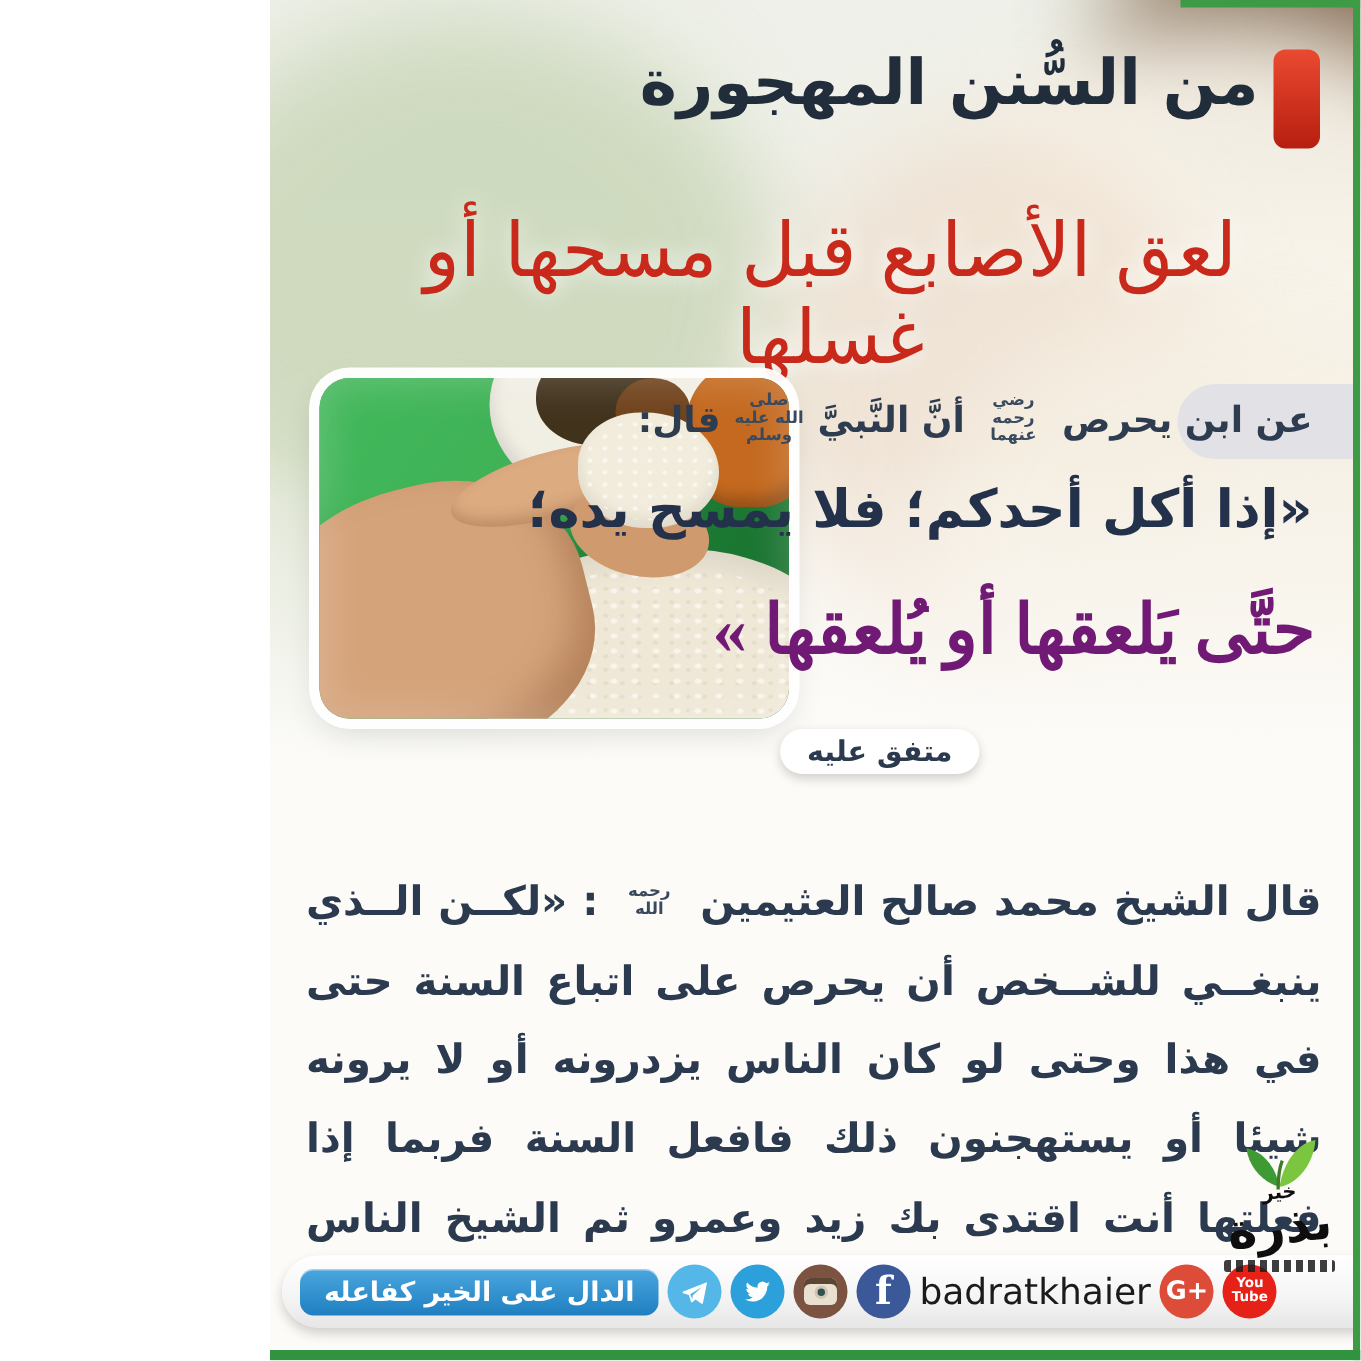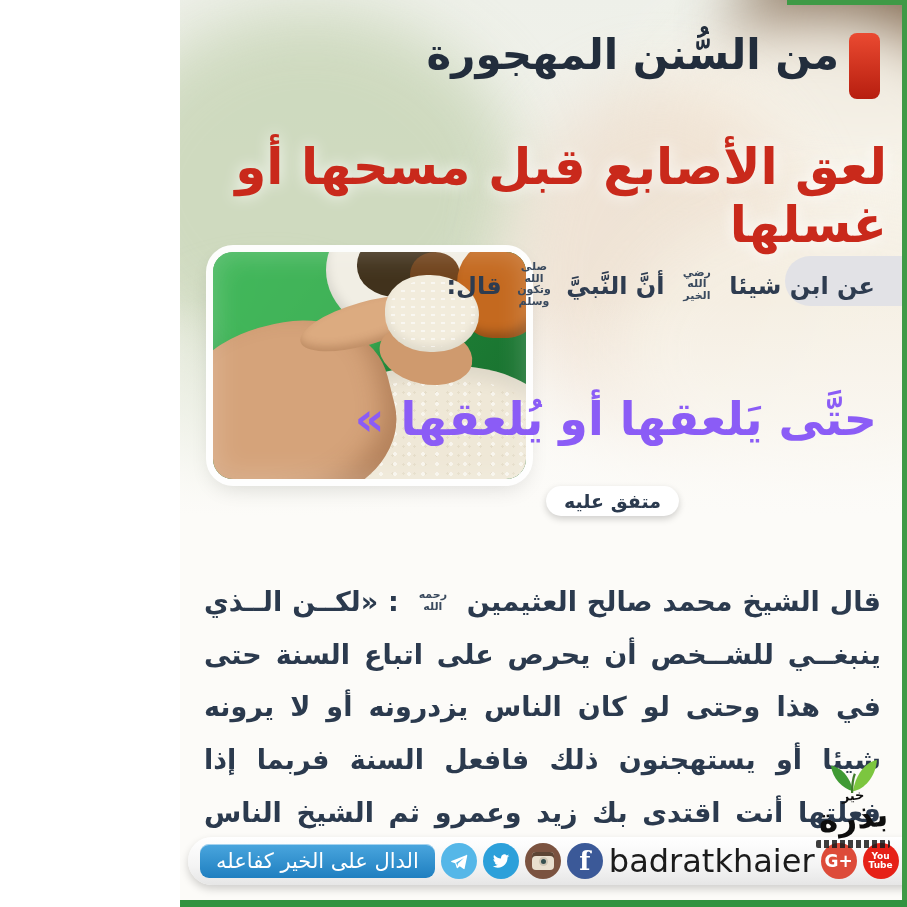--- a/index.html
+++ b/index.html
@@ -32,8 +32,8 @@
   .kicker-mark{position:absolute;top:33px;right:27px;width:31px;height:66px;border-radius:8px;
     background:linear-gradient(180deg,#ea4a31 0%,#b71e0f 100%);z-index:6;}
   .kicker{position:absolute;top:30px;right:68px;font-size:42px;font-weight:bold;color:#222d3c;z-index:6;}
-  .main-title{position:absolute;top:138px;right:20px;left:40px;text-align:right;
-    font-size:50px;font-weight:bold;color:#c9291b;z-index:6;
+  .main-title{position:absolute;top:138px;right:20px;left:40px;text-align:center;
+    font-size:50px;font-weight:normal;color:#c9291b;z-index:6;
     text-shadow:0 0 16px rgba(255,255,255,.9);}
   
   .photo{position:absolute;left:33px;top:252px;width:313px;height:227px;border-radius:20px;

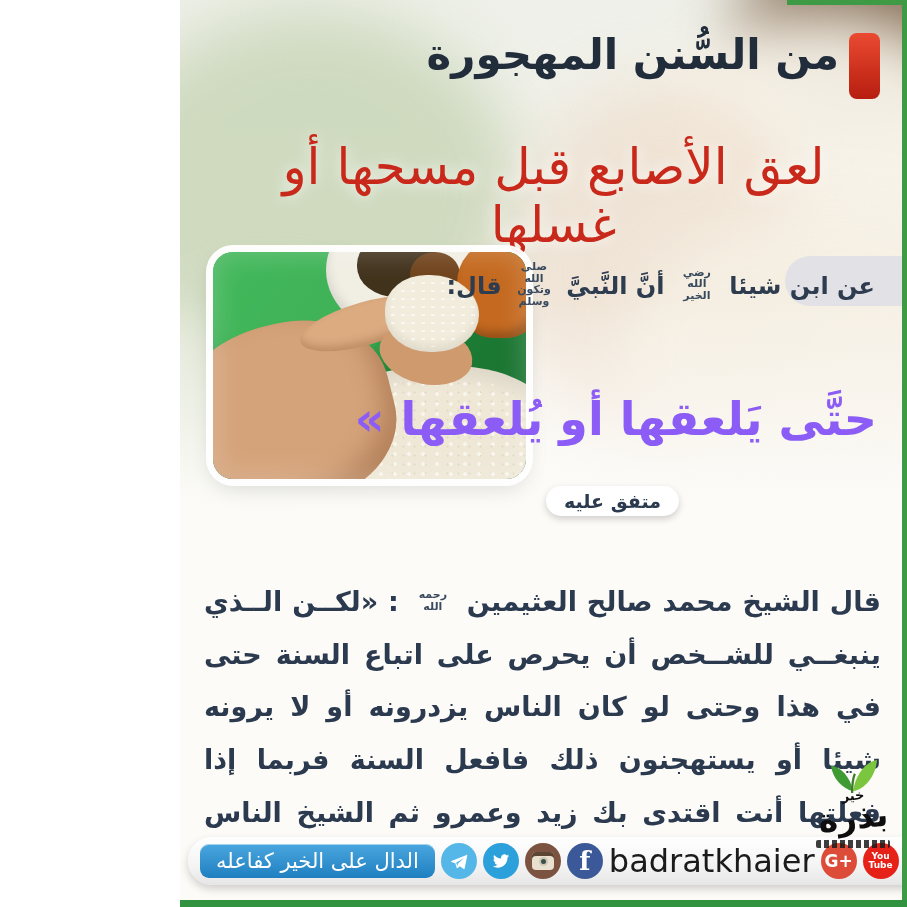--- a/index.html
+++ b/index.html
@@ -154,7 +154,7 @@
     <span>عن ابن شيئا</span>
     <span class="stamp">رضي الله الخير</span>
     <span>أنَّ النَّبيَّ</span>
-    <span class="stamp">صلى الله وتكون وسلم</span>
+    <span class="stamp">صلى الله عليه وسلم</span>
     <span>قال:</span>
   </div>
   <div class="hadith2">حتَّى يَلعقها أو يُلعقها »</div>

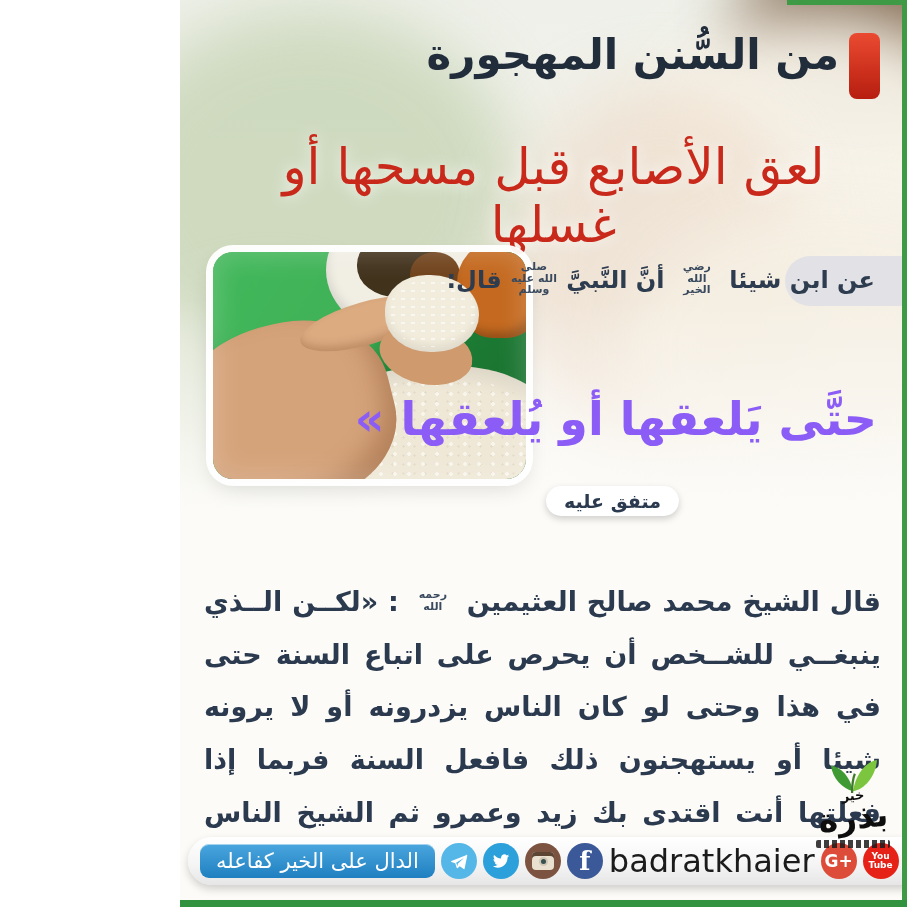--- a/index.html
+++ b/index.html
@@ -152,7 +152,7 @@
   <div class="narrator-tab"></div>
   <div class="narrator">
     <span>عن ابن شيئا</span>
-    <span class="stamp">رضي الله الخير</span>
+    <span class="stamp">رضي رحمه عنهما</span>
     <span>أنَّ النَّبيَّ</span>
     <span class="stamp">صلى الله عليه وسلم</span>
     <span>قال:</span>

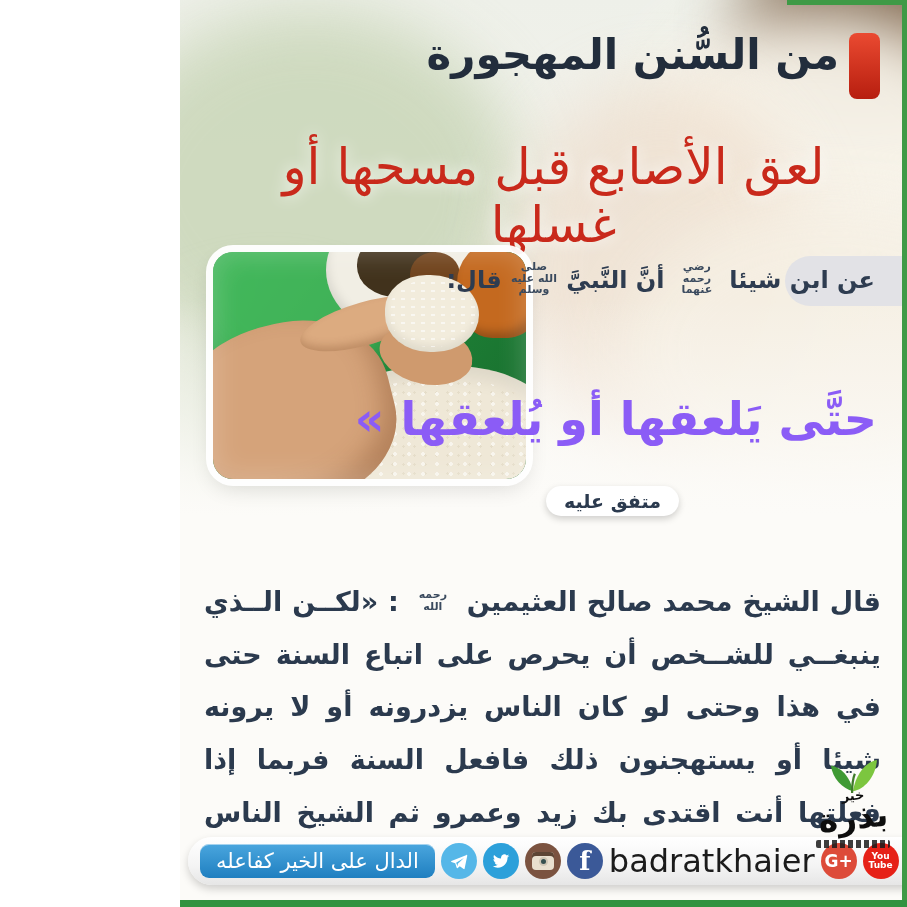--- a/index.html
+++ b/index.html
@@ -151,7 +151,7 @@
 
   <div class="narrator-tab"></div>
   <div class="narrator">
-    <span>عن ابن شيئا</span>
+    <span>عن ابن يحرص</span>
     <span class="stamp">رضي رحمه عنهما</span>
     <span>أنَّ النَّبيَّ</span>
     <span class="stamp">صلى الله عليه وسلم</span>

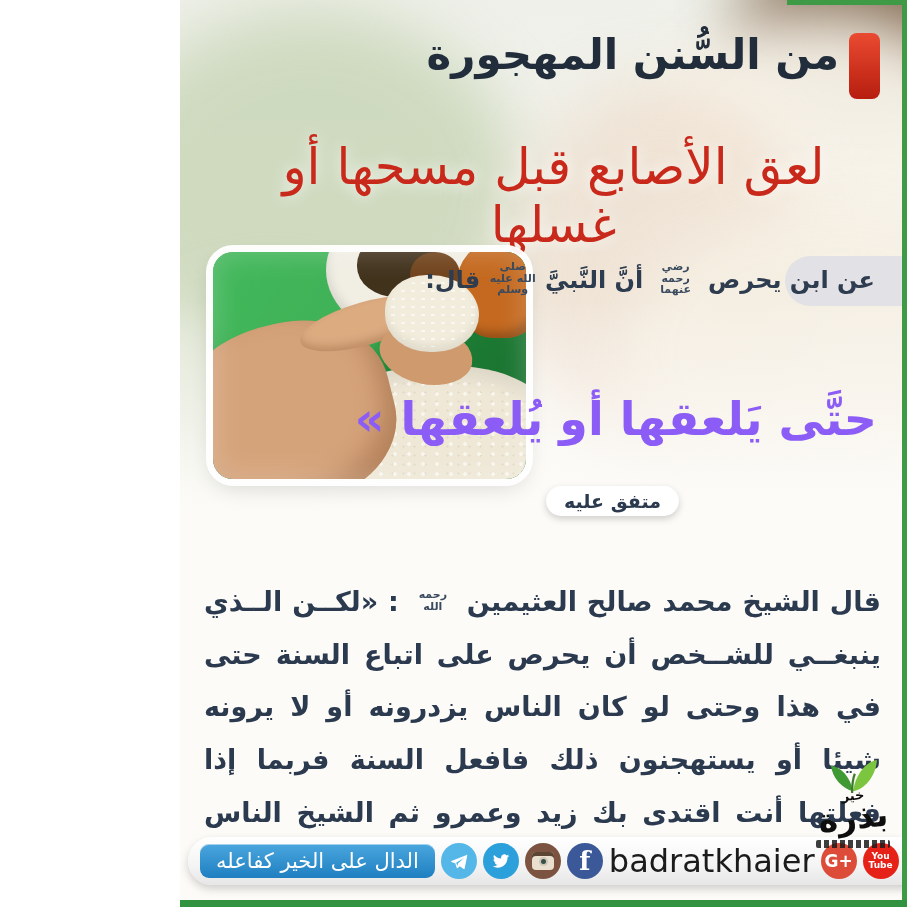--- a/index.html
+++ b/index.html
@@ -157,6 +157,7 @@
     <span class="stamp">صلى الله عليه وسلم</span>
     <span>قال:</span>
   </div>
+  <div class="hadith1">«إذا أكل أحدكم؛ فلا يمسح يده؛</div>
   <div class="hadith2">حتَّى يَلعقها أو يُلعقها »</div>
   <div class="pill badge-muttafaq">متفق عليه</div>
 

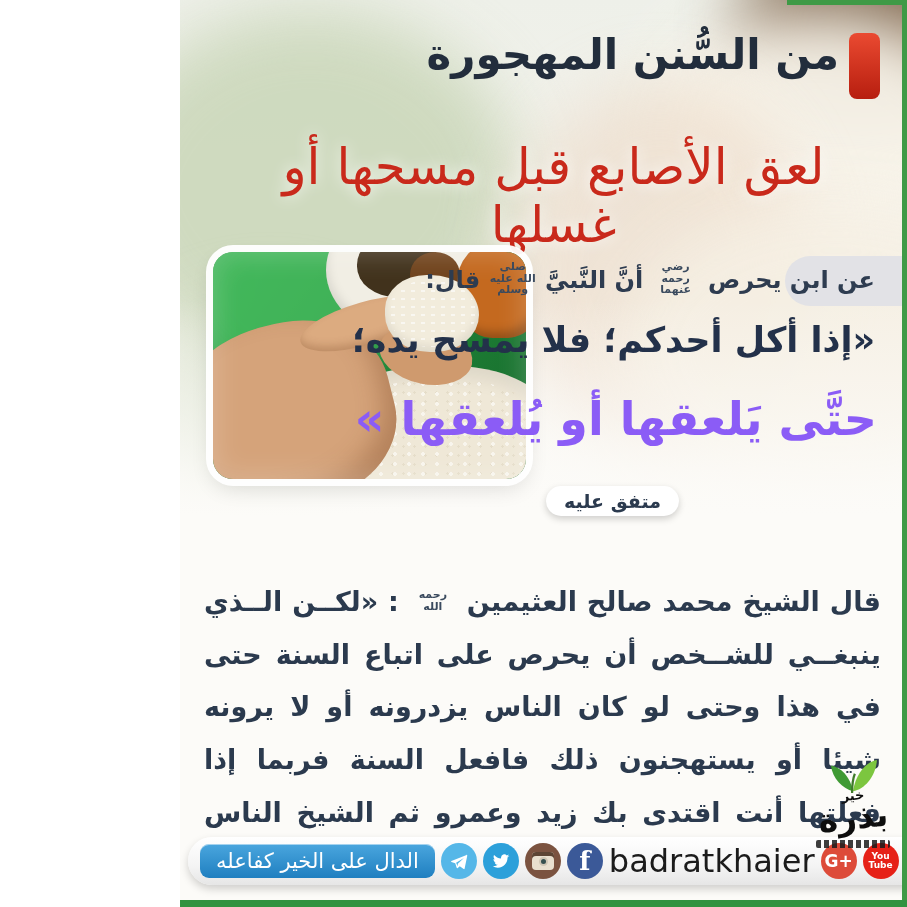--- a/index.html
+++ b/index.html
@@ -68,7 +68,7 @@
   .stamp{display:inline-block;font-size:11px;font-weight:bold;line-height:1.05;max-width:48px;
     text-align:center;vertical-align:middle;transform:translateY(-3px);color:#3a4a5e;}
   .hadith1{position:absolute;top:320px;right:32px;font-size:35px;font-weight:bold;color:#23314a;z-index:6;}
-  .hadith2{position:absolute;top:392px;right:30px;font-size:46px;font-weight:bold;color:#8b5cf6;z-index:6;}
+  .hadith2{position:absolute;top:392px;right:30px;font-size:46px;font-weight:bold;color:#701a75;z-index:6;font-family:Liberation Serif, serif;}
   .pill{position:absolute;background:#ffffff;border-radius:18px;padding:4px 18px;
     font-size:19px;font-weight:bold;color:#2b3a4e;z-index:6;
     box-shadow:0 3px 7px rgba(0,0,0,.18);}

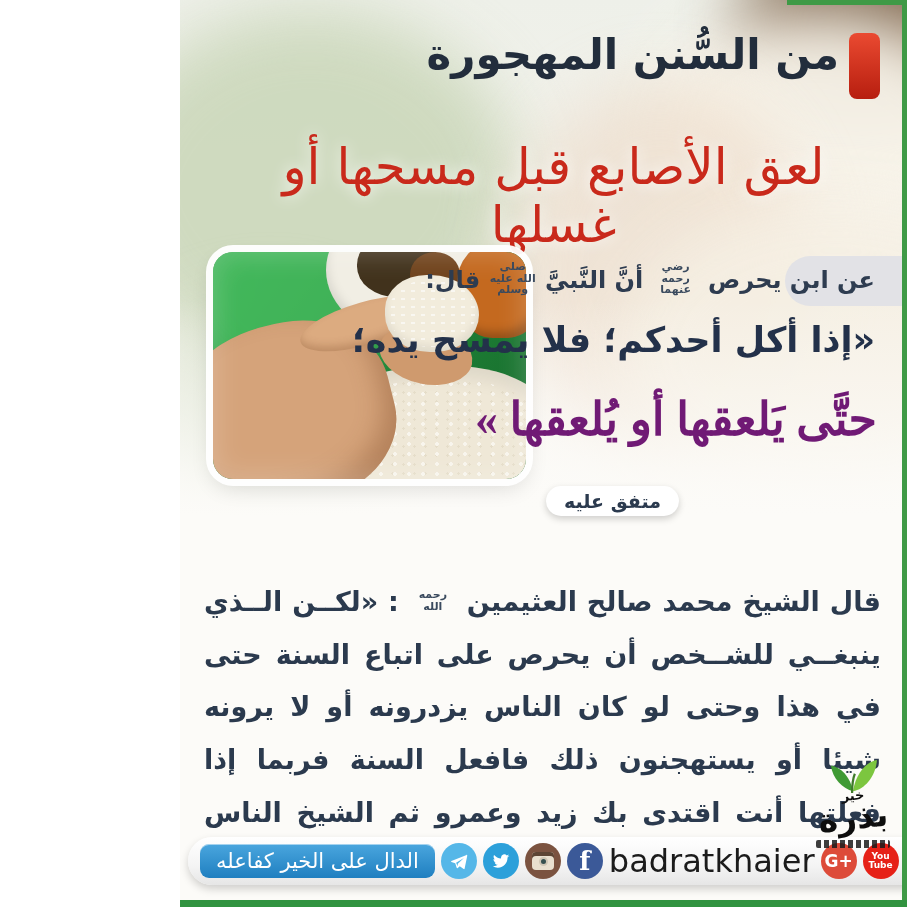--- a/index.html
+++ b/index.html
@@ -72,7 +72,7 @@
   .pill{position:absolute;background:#ffffff;border-radius:18px;padding:4px 18px;
     font-size:19px;font-weight:bold;color:#2b3a4e;z-index:6;
     box-shadow:0 3px 7px rgba(0,0,0,.18);}
-  .badge-muttafaq{left:366px;top:486px;}
+  .badge-muttafaq{left:340px;top:486px;}
   .badge-noor{left:22px;top:783px;font-size:20px;}
   
   .quote{position:absolute;top:549px;right:26px;left:24px;z-index:6;

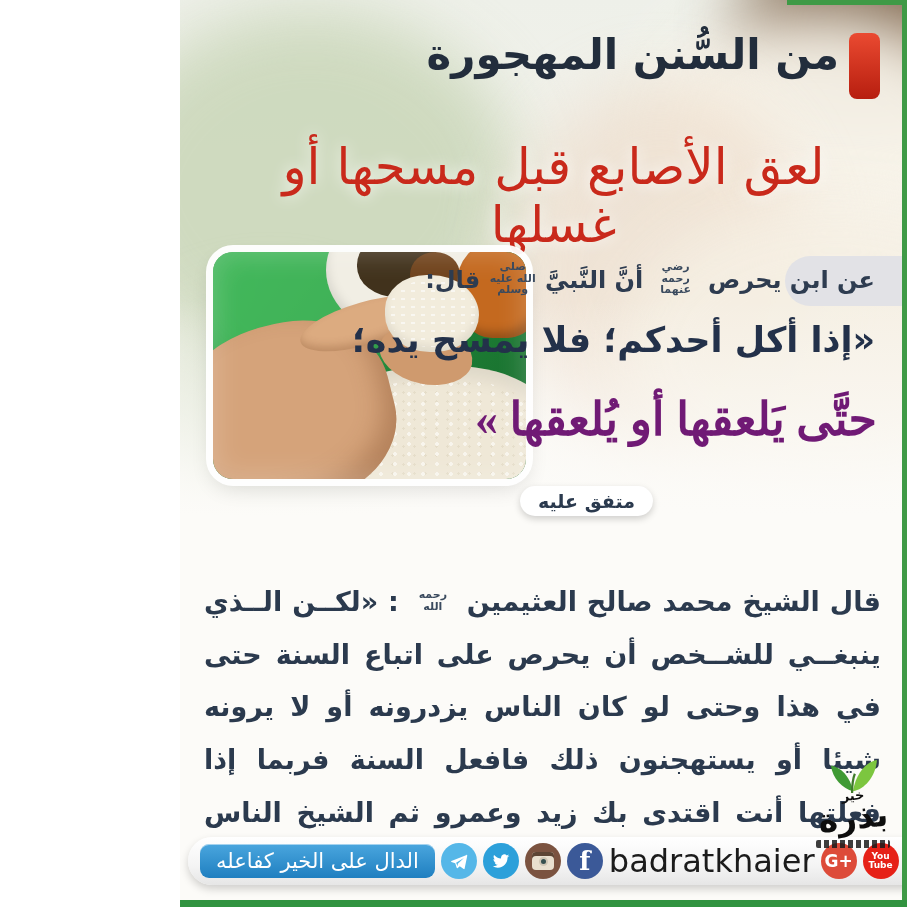--- a/index.html
+++ b/index.html
@@ -84,7 +84,7 @@
     border-radius:25px;box-shadow:0 4px 8px rgba(0,0,0,.18);
     display:flex;align-items:center;direction:ltr;padding:0 8px 0 12px;gap:6px;}
   .cta{background:linear-gradient(180deg,#4aa6de 0%,#1f7fc0 100%);color:#fff;direction:rtl;
-    font-size:21px;font-weight:normal;padding:5px 16px;border-radius:9px;white-space:nowrap;
+    font-size:18px;font-weight:bold;padding:5px 16px;border-radius:9px;white-space:nowrap;
     box-shadow:inset 0 1px 0 rgba(255,255,255,.5);cursor:pointer;text-align:right;}
   .circ{width:36px;height:36px;min-width:36px;border-radius:50%;display:flex;flex-direction:column;
     align-items:center;justify-content:center;color:#fff;cursor:pointer;}

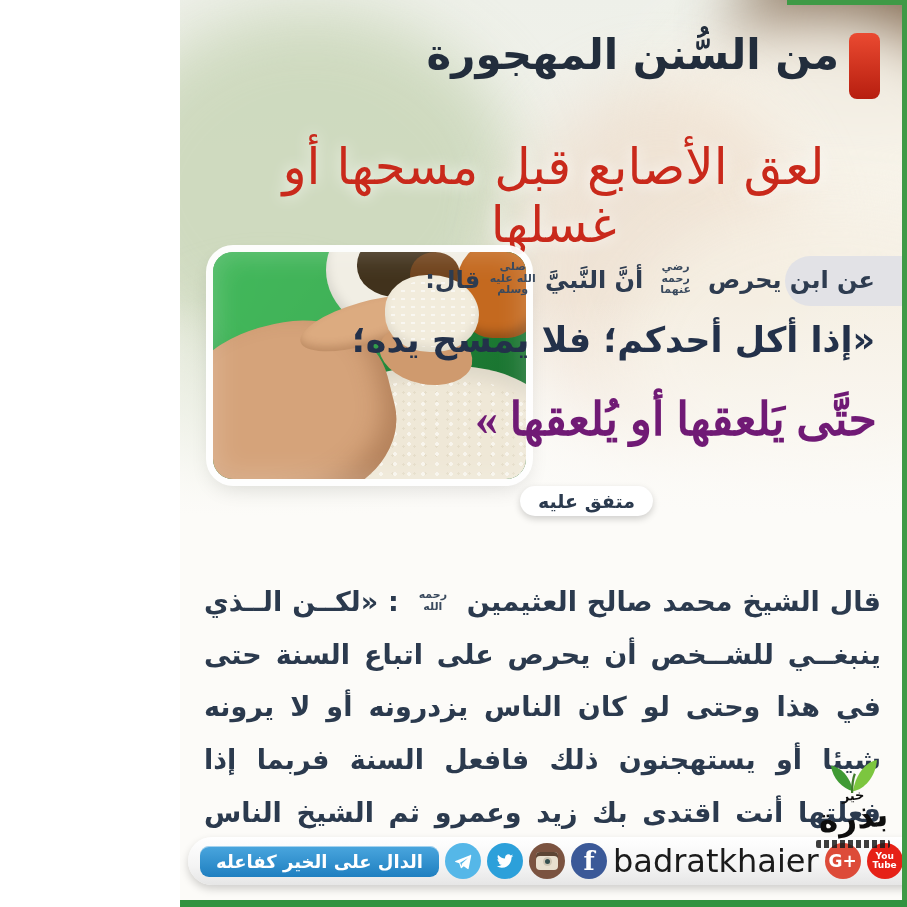--- a/index.html
+++ b/index.html
@@ -95,7 +95,7 @@
   .c-gplus{background:#dd4b39;font-weight:bold;font-size:17px;}
   .c-youtube{background:#e62117;}
   .yt-txt{font-size:9px;font-weight:bold;line-height:1;}
-  .handle{font-size:32px;color:#1b1b1b;direction:ltr;white-space:nowrap;}
+  .handle{font-size:24px;color:#1b1b1b;direction:ltr;white-space:nowrap;}
   .insta-cam{width:22px;height:18px;border-radius:4px;background:#e9e0cf;position:relative;
     box-shadow:inset 0 4px 0 #5d4534;}
   .insta-lens{position:absolute;left:7px;top:5px;width:9px;height:9px;border-radius:50%;

